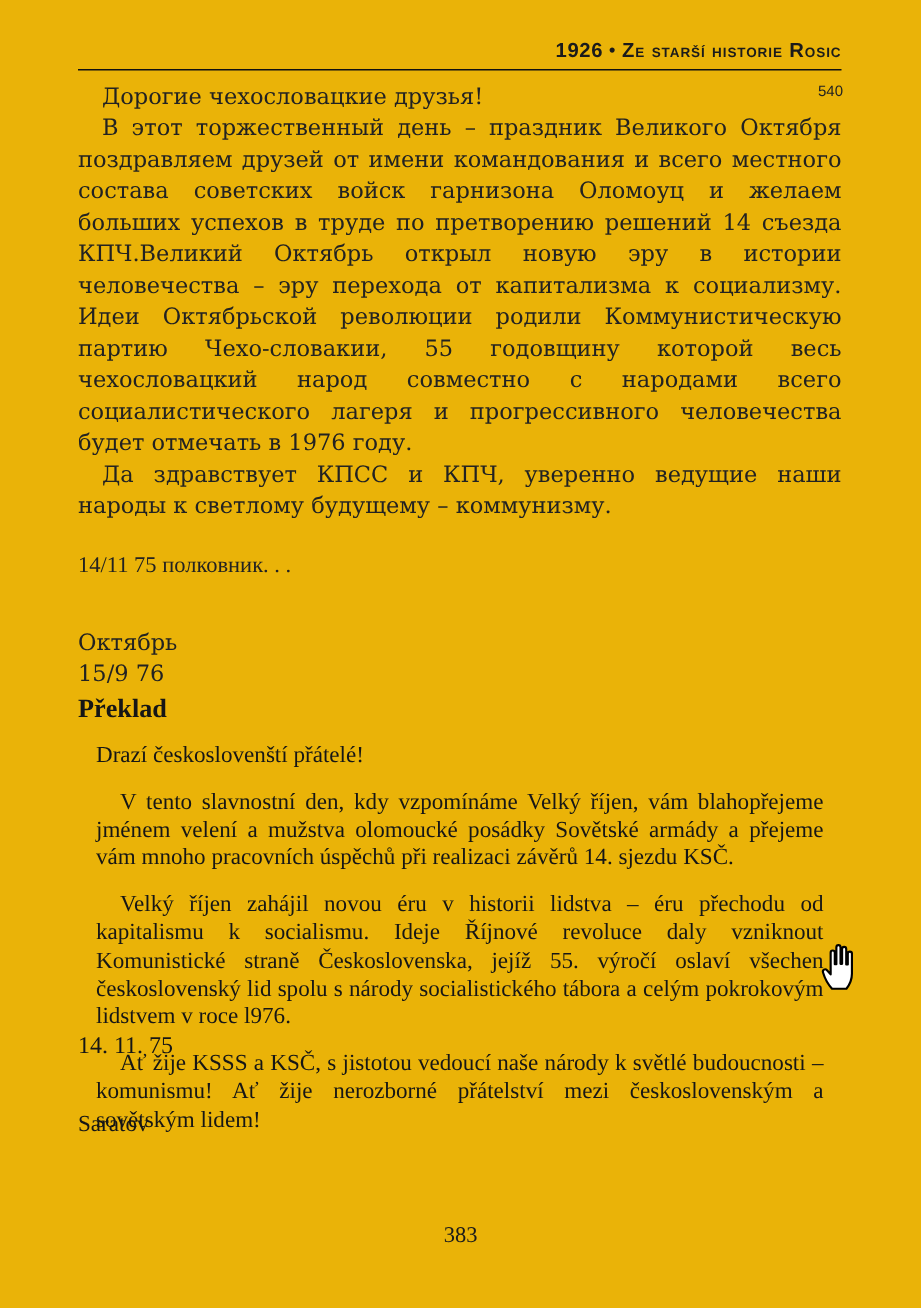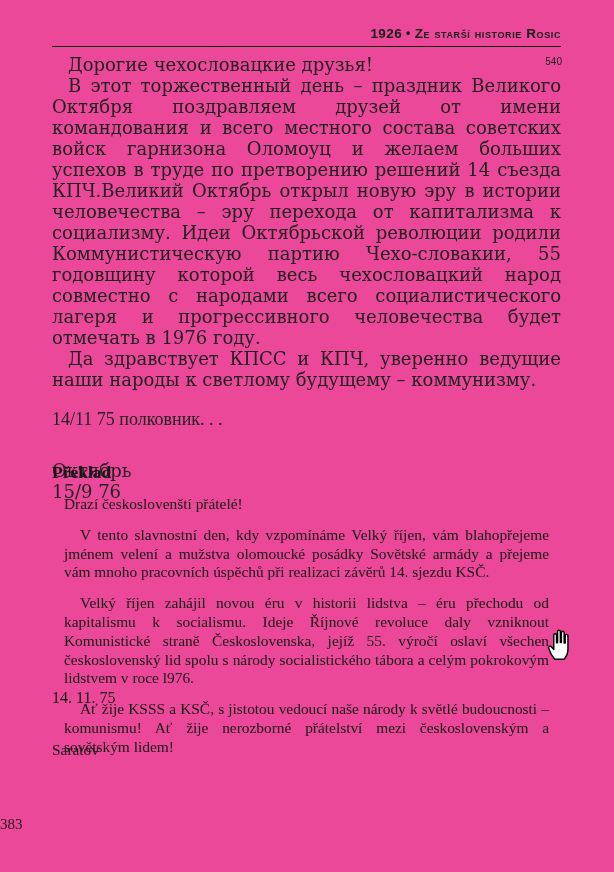--- a/index.html
+++ b/index.html
@@ -7,7 +7,7 @@
     position:relative;
     width:614px; height:872px;
     margin:0 auto;
-    background:#ec4899;
+    background:#eab308;
     color:#1b1b1b;
     overflow:hidden;
   }

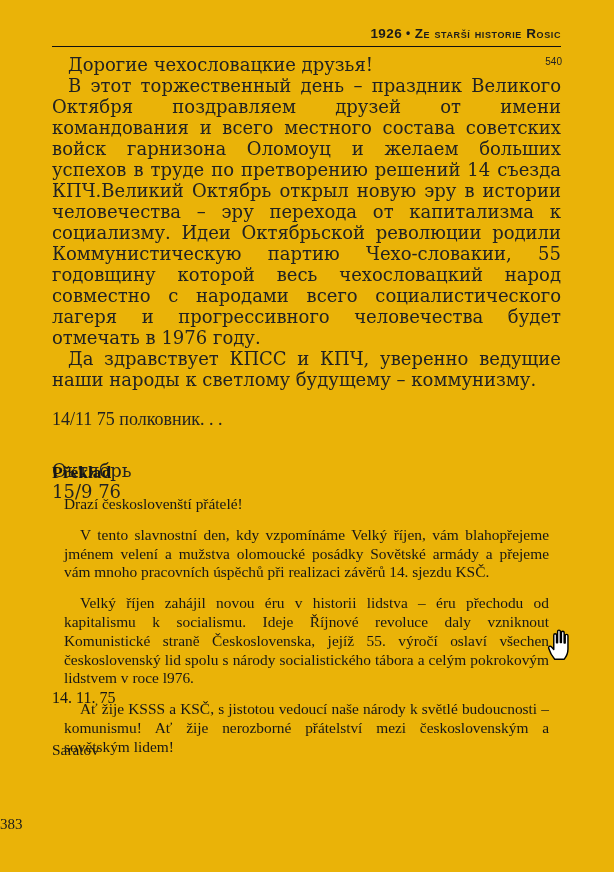--- a/index.html
+++ b/index.html
@@ -43,7 +43,7 @@
   .ru {
     margin-top:7px;
     font-family:"DejaVu Serif", serif;
-    font-size:18px;
+    font-size:15px;
     line-height:21px;
     color:#222;
   }

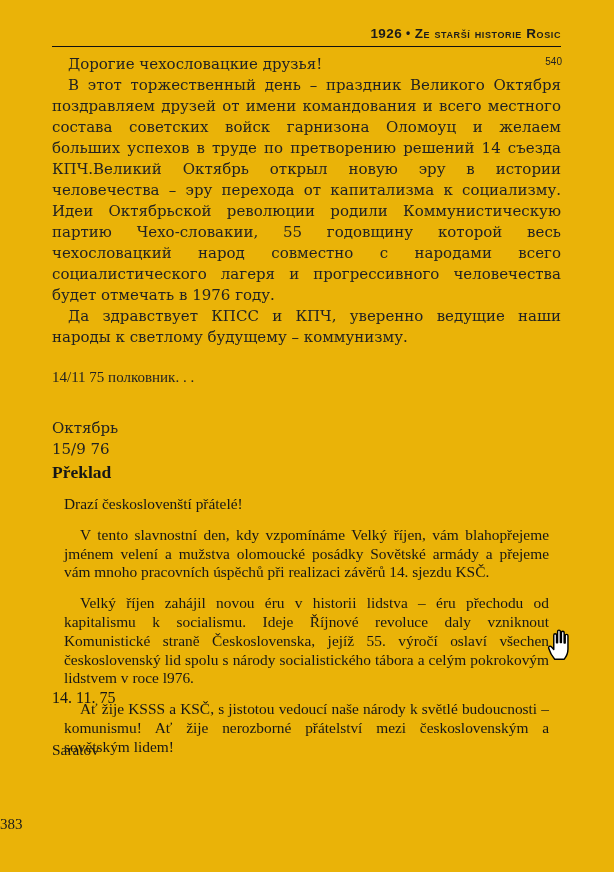--- a/index.html
+++ b/index.html
@@ -94,6 +94,7 @@
   .folio {
     position:absolute;
     left:0; top:816px; width:614px;
+    text-align:center;
     font-family:"Liberation Serif", serif;
     font-size:15px;
     color:#1b1b1b;

